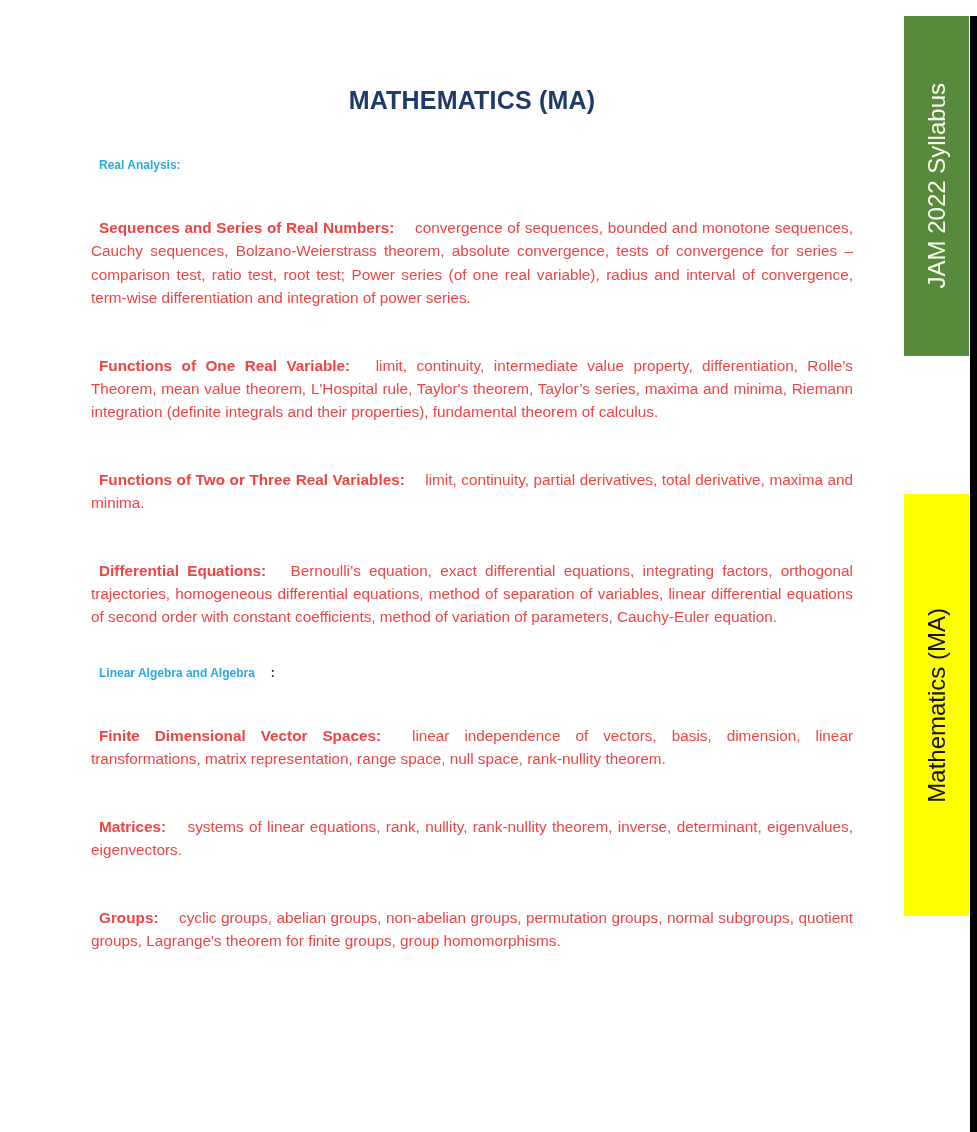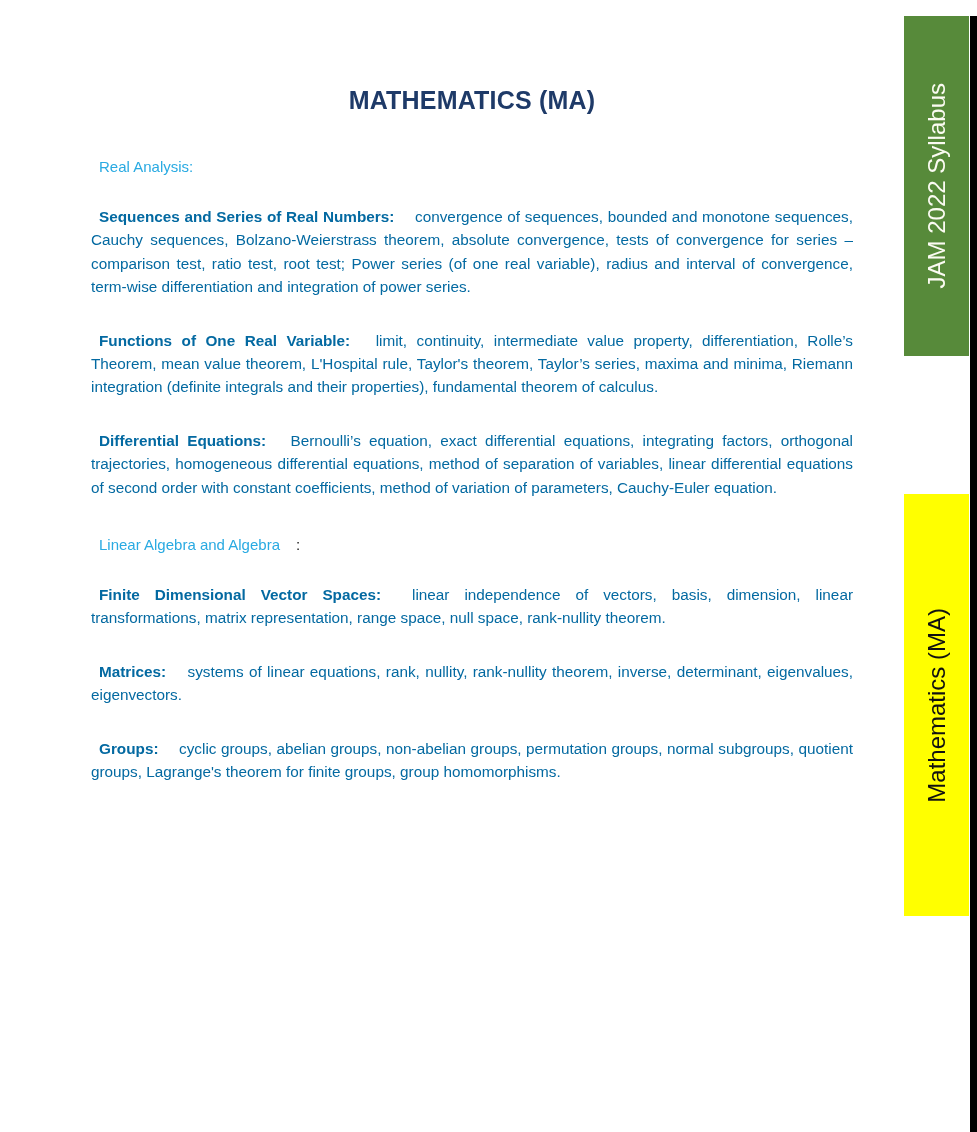--- a/index.html
+++ b/index.html
@@ -29,8 +29,8 @@
   }
   .section-heading {
     margin-top: 21px;
-    font-size: 15px;
-    font-weight: normal;
+    font-size: 12px;
+    font-weight: bold;
     color: var(--heading-color, #29aae2);
   }
   .section-heading .dark-colon { color: #1a1a1a; }

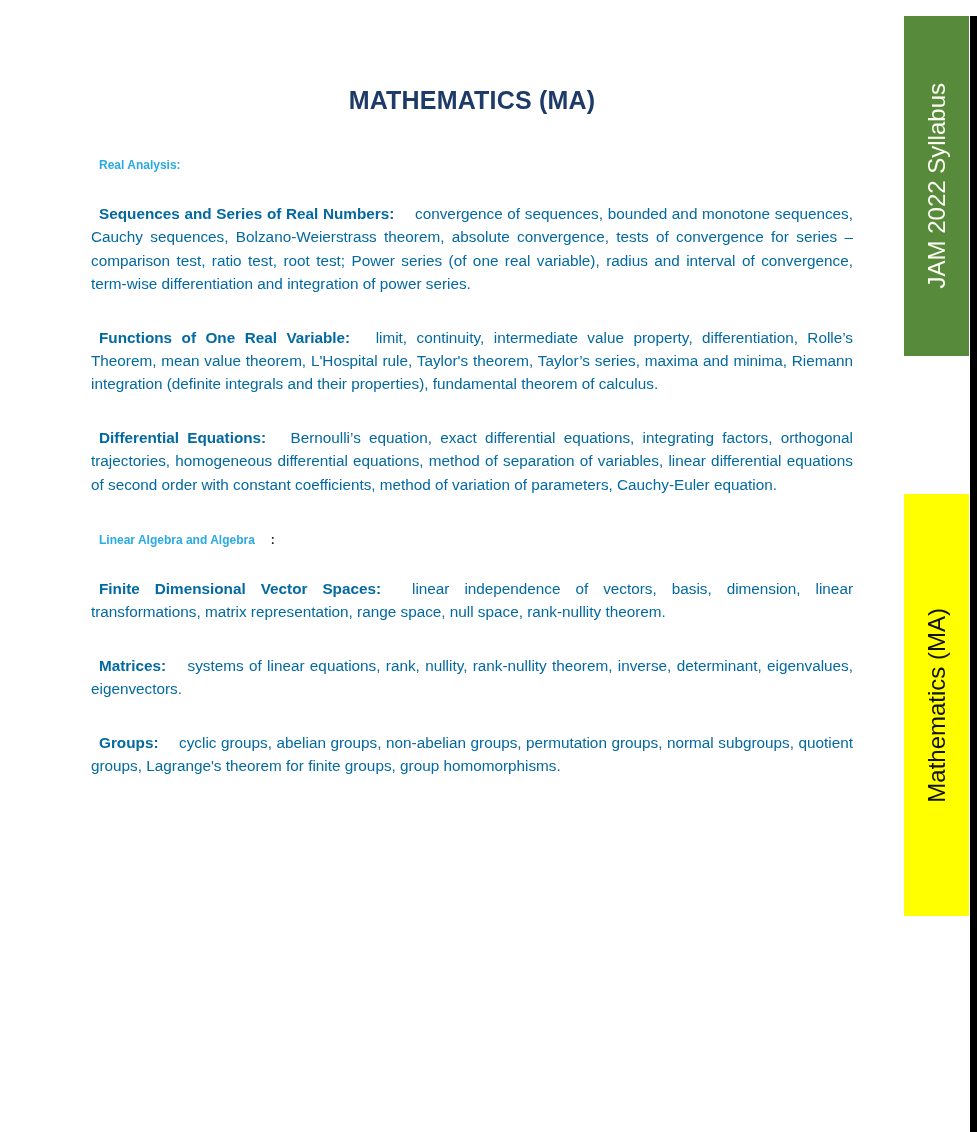--- a/index.html
+++ b/index.html
@@ -35,10 +35,10 @@
   }
   .section-heading .dark-colon { color: #1a1a1a; }
   .para {
-    margin-top: 14px;
+    margin-top: 28px;
     font-size: 15.3px;
     line-height: 23.4px;
-    color: #0369a1;
+    color: #ef4444;
     text-align: justify;
   }
   .para strong { font-weight: bold; }

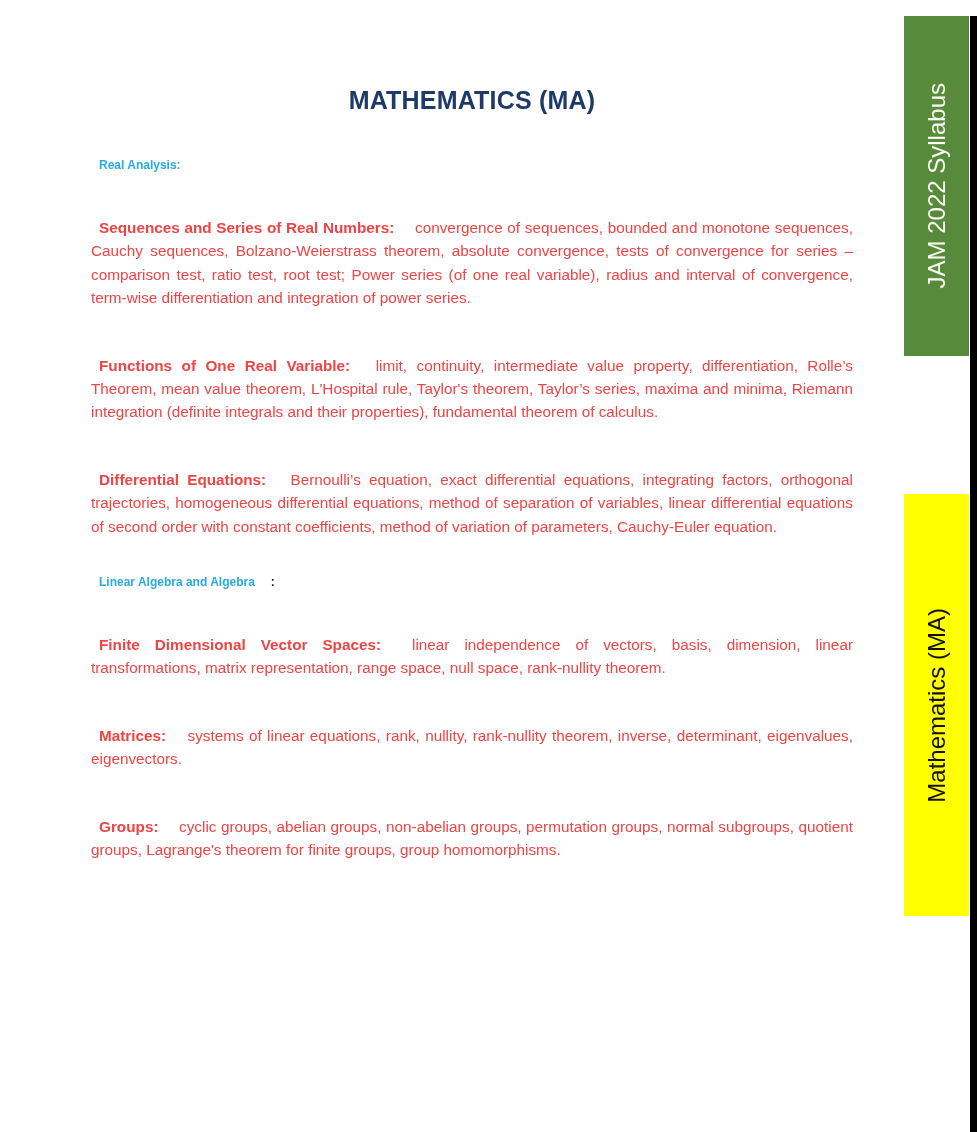--- a/index.html
+++ b/index.html
@@ -87,6 +87,7 @@
         <h2 class="section-heading"><span>Real Analysis:</span></h2>
         <p class="para"><strong>Sequences and Series of Real Numbers:</strong><span> convergence of sequences, bounded and monotone sequences, Cauchy sequences, Bolzano-Weierstrass theorem, absolute convergence, tests of convergence for series – comparison test, ratio test, root test; Power series (of one real variable), radius and interval of convergence, term-wise differentiation and integration of power series.</span></p>
         <p class="para"><strong>Functions of One Real Variable:</strong><span> limit, continuity, intermediate value property, differentiation, Rolle’s Theorem, mean value theorem, L'Hospital rule, Taylor's theorem, Taylor’s series, maxima and minima, Riemann integration (definite integrals and their properties), fundamental theorem of calculus.</span></p>
+        <p class="para"><strong>Functions of Two or Three Real Variables:</strong><span> limit, continuity, partial derivatives, total derivative, maxima and minima.</span></p>
         <p class="para"><strong>Differential Equations:</strong><span> Bernoulli’s equation, exact differential equations, integrating factors, orthogonal trajectories, homogeneous differential equations, method of separation of variables, linear differential equations of second order with constant coefficients, method of variation of parameters, Cauchy-Euler equation.</span></p>
         <h2 class="section-heading"><span>Linear Algebra and Algebra</span><span class="dark-colon">:</span></h2>
         <p class="para"><strong>Finite Dimensional Vector Spaces:</strong><span> linear independence of vectors, basis, dimension, linear transformations, matrix representation, range space, null space, rank-nullity theorem.</span></p>

